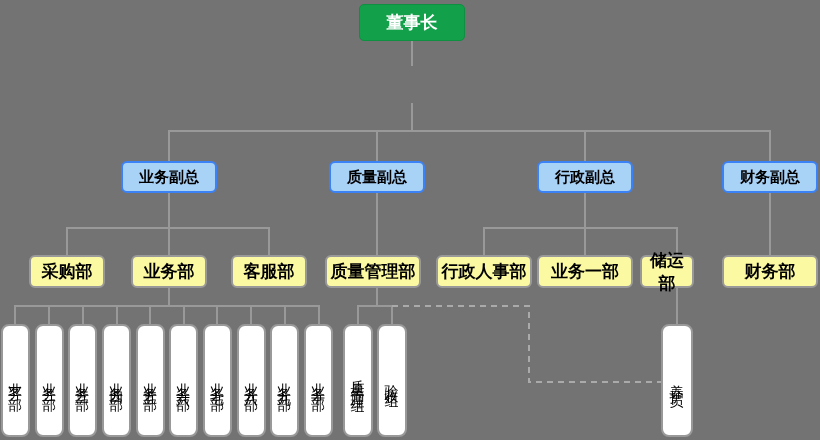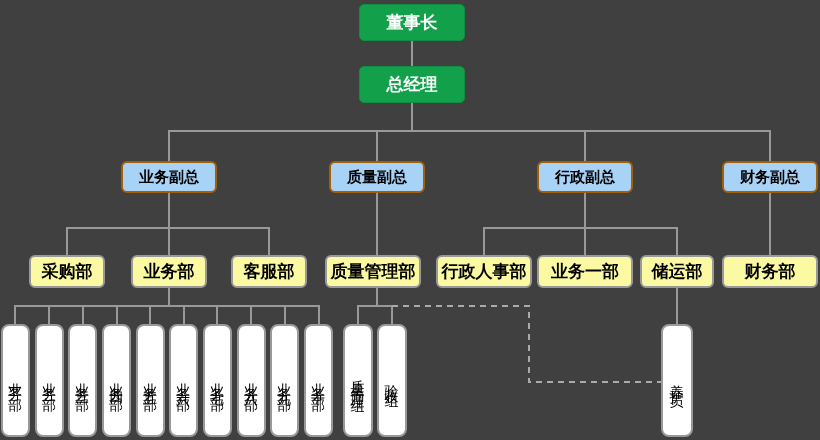--- a/index.html
+++ b/index.html
@@ -4,7 +4,7 @@
 <style>
   html,body{margin:0;padding:0;background:#ffffff;}
   body{font-family:"Liberation Sans","DejaVu Sans",sans-serif;}
-  .canvas{position:relative;width:820px;height:440px;background:#404040;overflow:hidden;}
+  .canvas{position:relative;width:820px;height:440px;background:#737373;overflow:hidden;}
   .canvas svg{position:absolute;left:0;top:0;z-index:1;}
   .node{position:absolute;z-index:2;display:flex;align-items:center;justify-content:center;
         box-sizing:border-box;text-align:center;color:#000;}

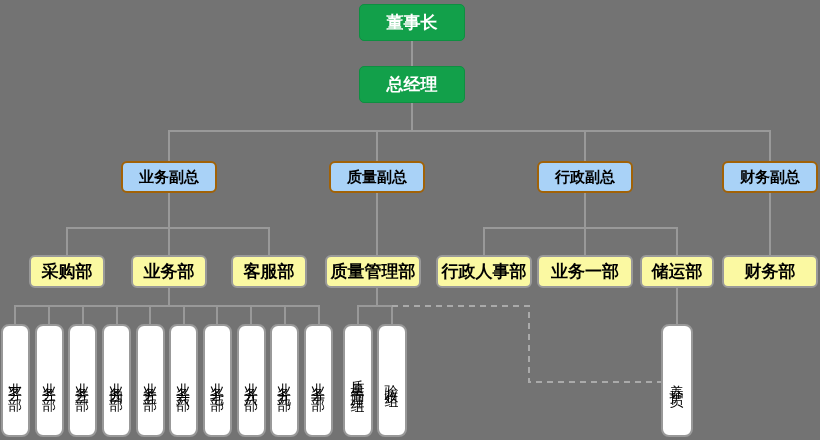--- a/index.html
+++ b/index.html
@@ -50,7 +50,6 @@
   </svg>
 
   <div class="node exec" style="left:359px;width:106px;top:4px">董事长</div>
-  <div class="node exec" style="left:359px;width:106px;top:66px">总经理</div>
 
   <div class="node vp" style="left:121px;width:96px">业务副总</div>
   <div class="node vp" style="left:329px;width:96px">质量副总</div>

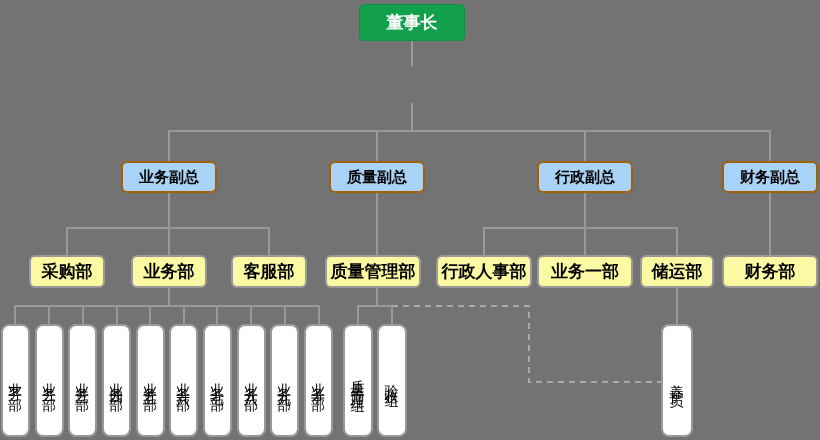--- a/index.html
+++ b/index.html
@@ -10,7 +10,7 @@
         box-sizing:border-box;text-align:center;color:#000;}
   .exec{background:#12A04A;color:#ffffff;border-radius:5px;font-weight:bold;font-size:17px;
         top:0;height:37px;border:1px solid #0e8f41;}
-  .vp{background:#A9D2F7;border:2px solid #a16207;border-radius:6px;font-weight:bold;
+  .vp{background:#A9D2F7;border:2px solid #3b82f6;border-radius:6px;font-weight:bold;
       font-size:15px;top:161px;height:32px;}
   .dept{background:#FBF9A2;border:2px solid #999999;border-radius:6px;font-weight:bold;
         font-size:17px;top:255px;height:33px;}

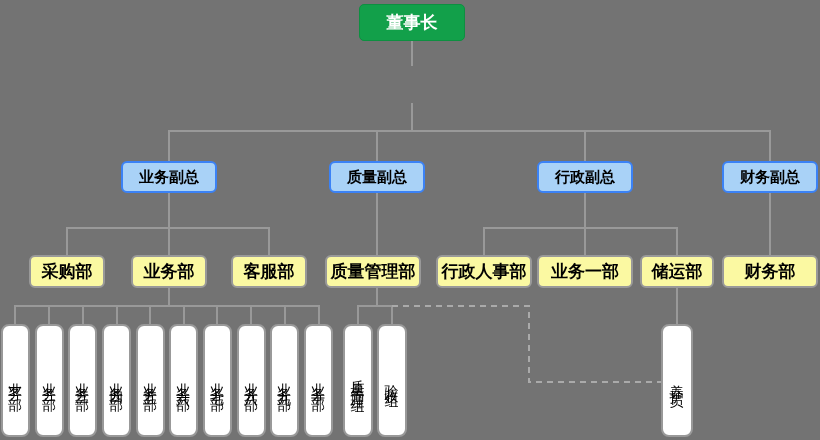--- a/index.html
+++ b/index.html
@@ -62,7 +62,7 @@
   <div class="node dept" style="left:325px;width:96px">质量管理部</div>
   <div class="node dept" style="left:436px;width:96px">行政人事部</div>
   <div class="node dept" style="left:537px;width:96px">业务一部</div>
-  <div class="node dept" style="left:640px;width:74px">储运部</div>
+  <div class="node dept" style="left:640px;width:54px">储运部</div>
   <div class="node dept" style="left:722px;width:96px">财务部</div>
 
   <div class="node team" style="left:1px;width:29px">

